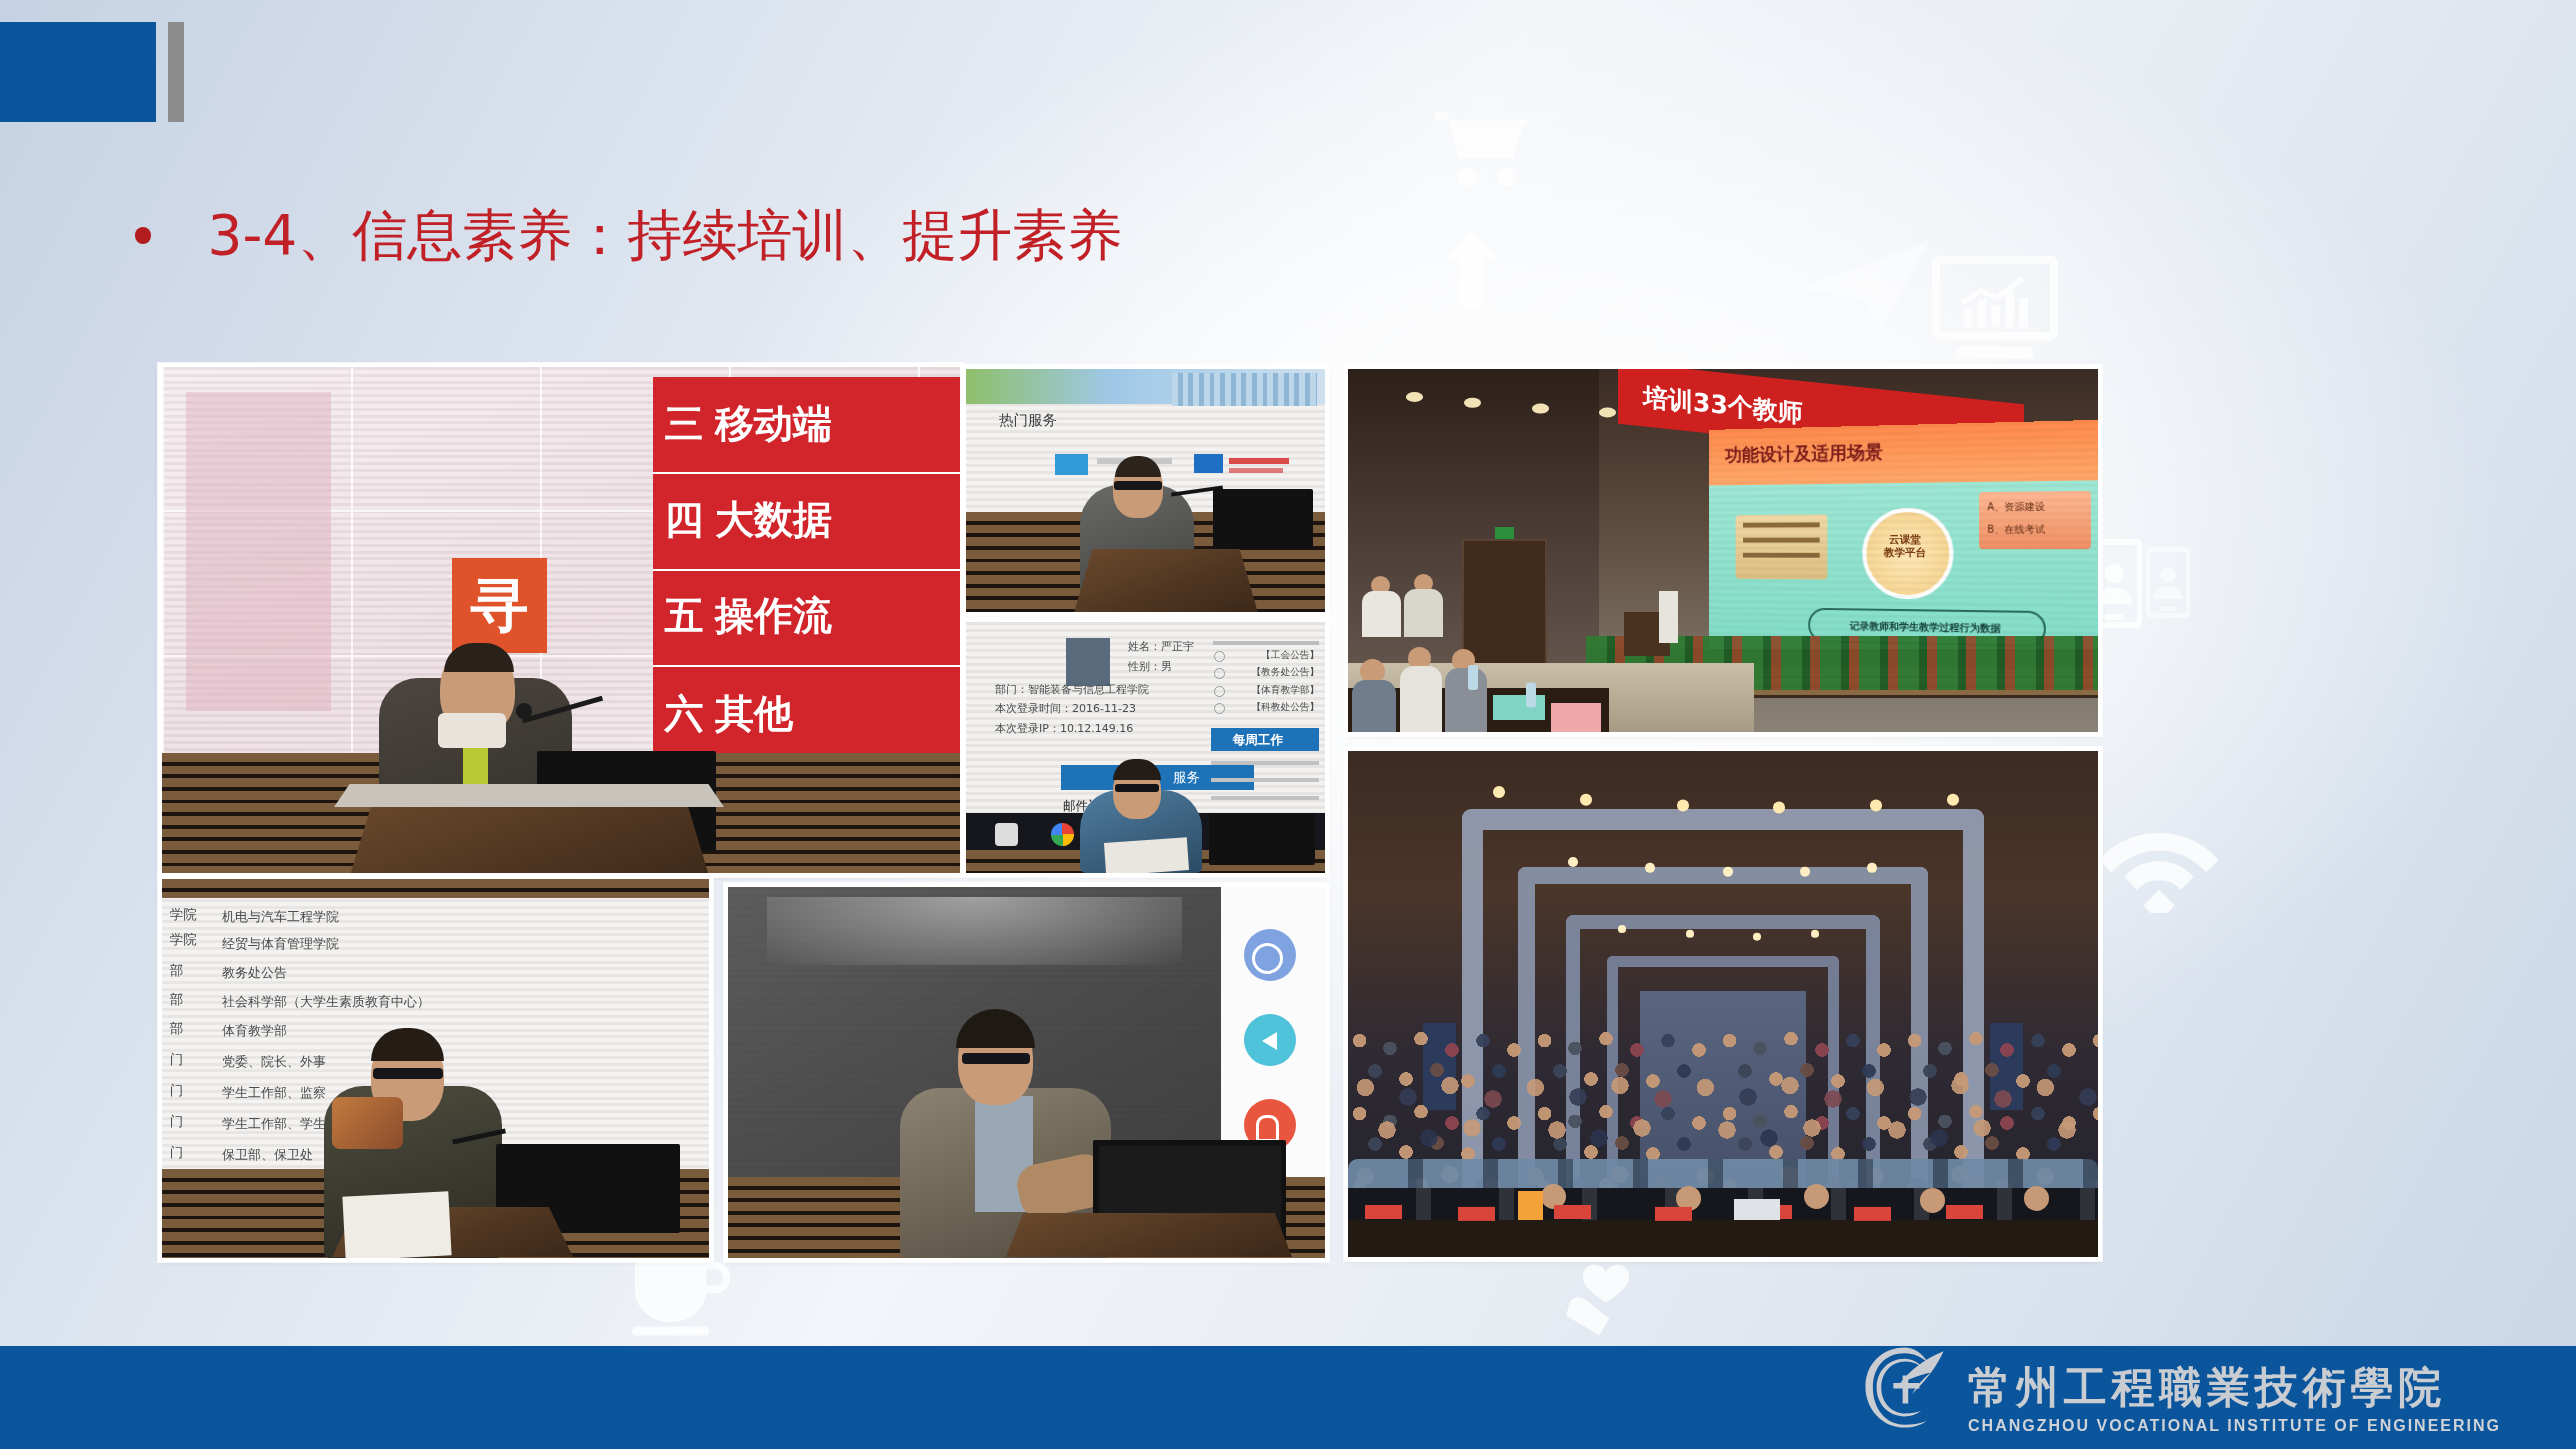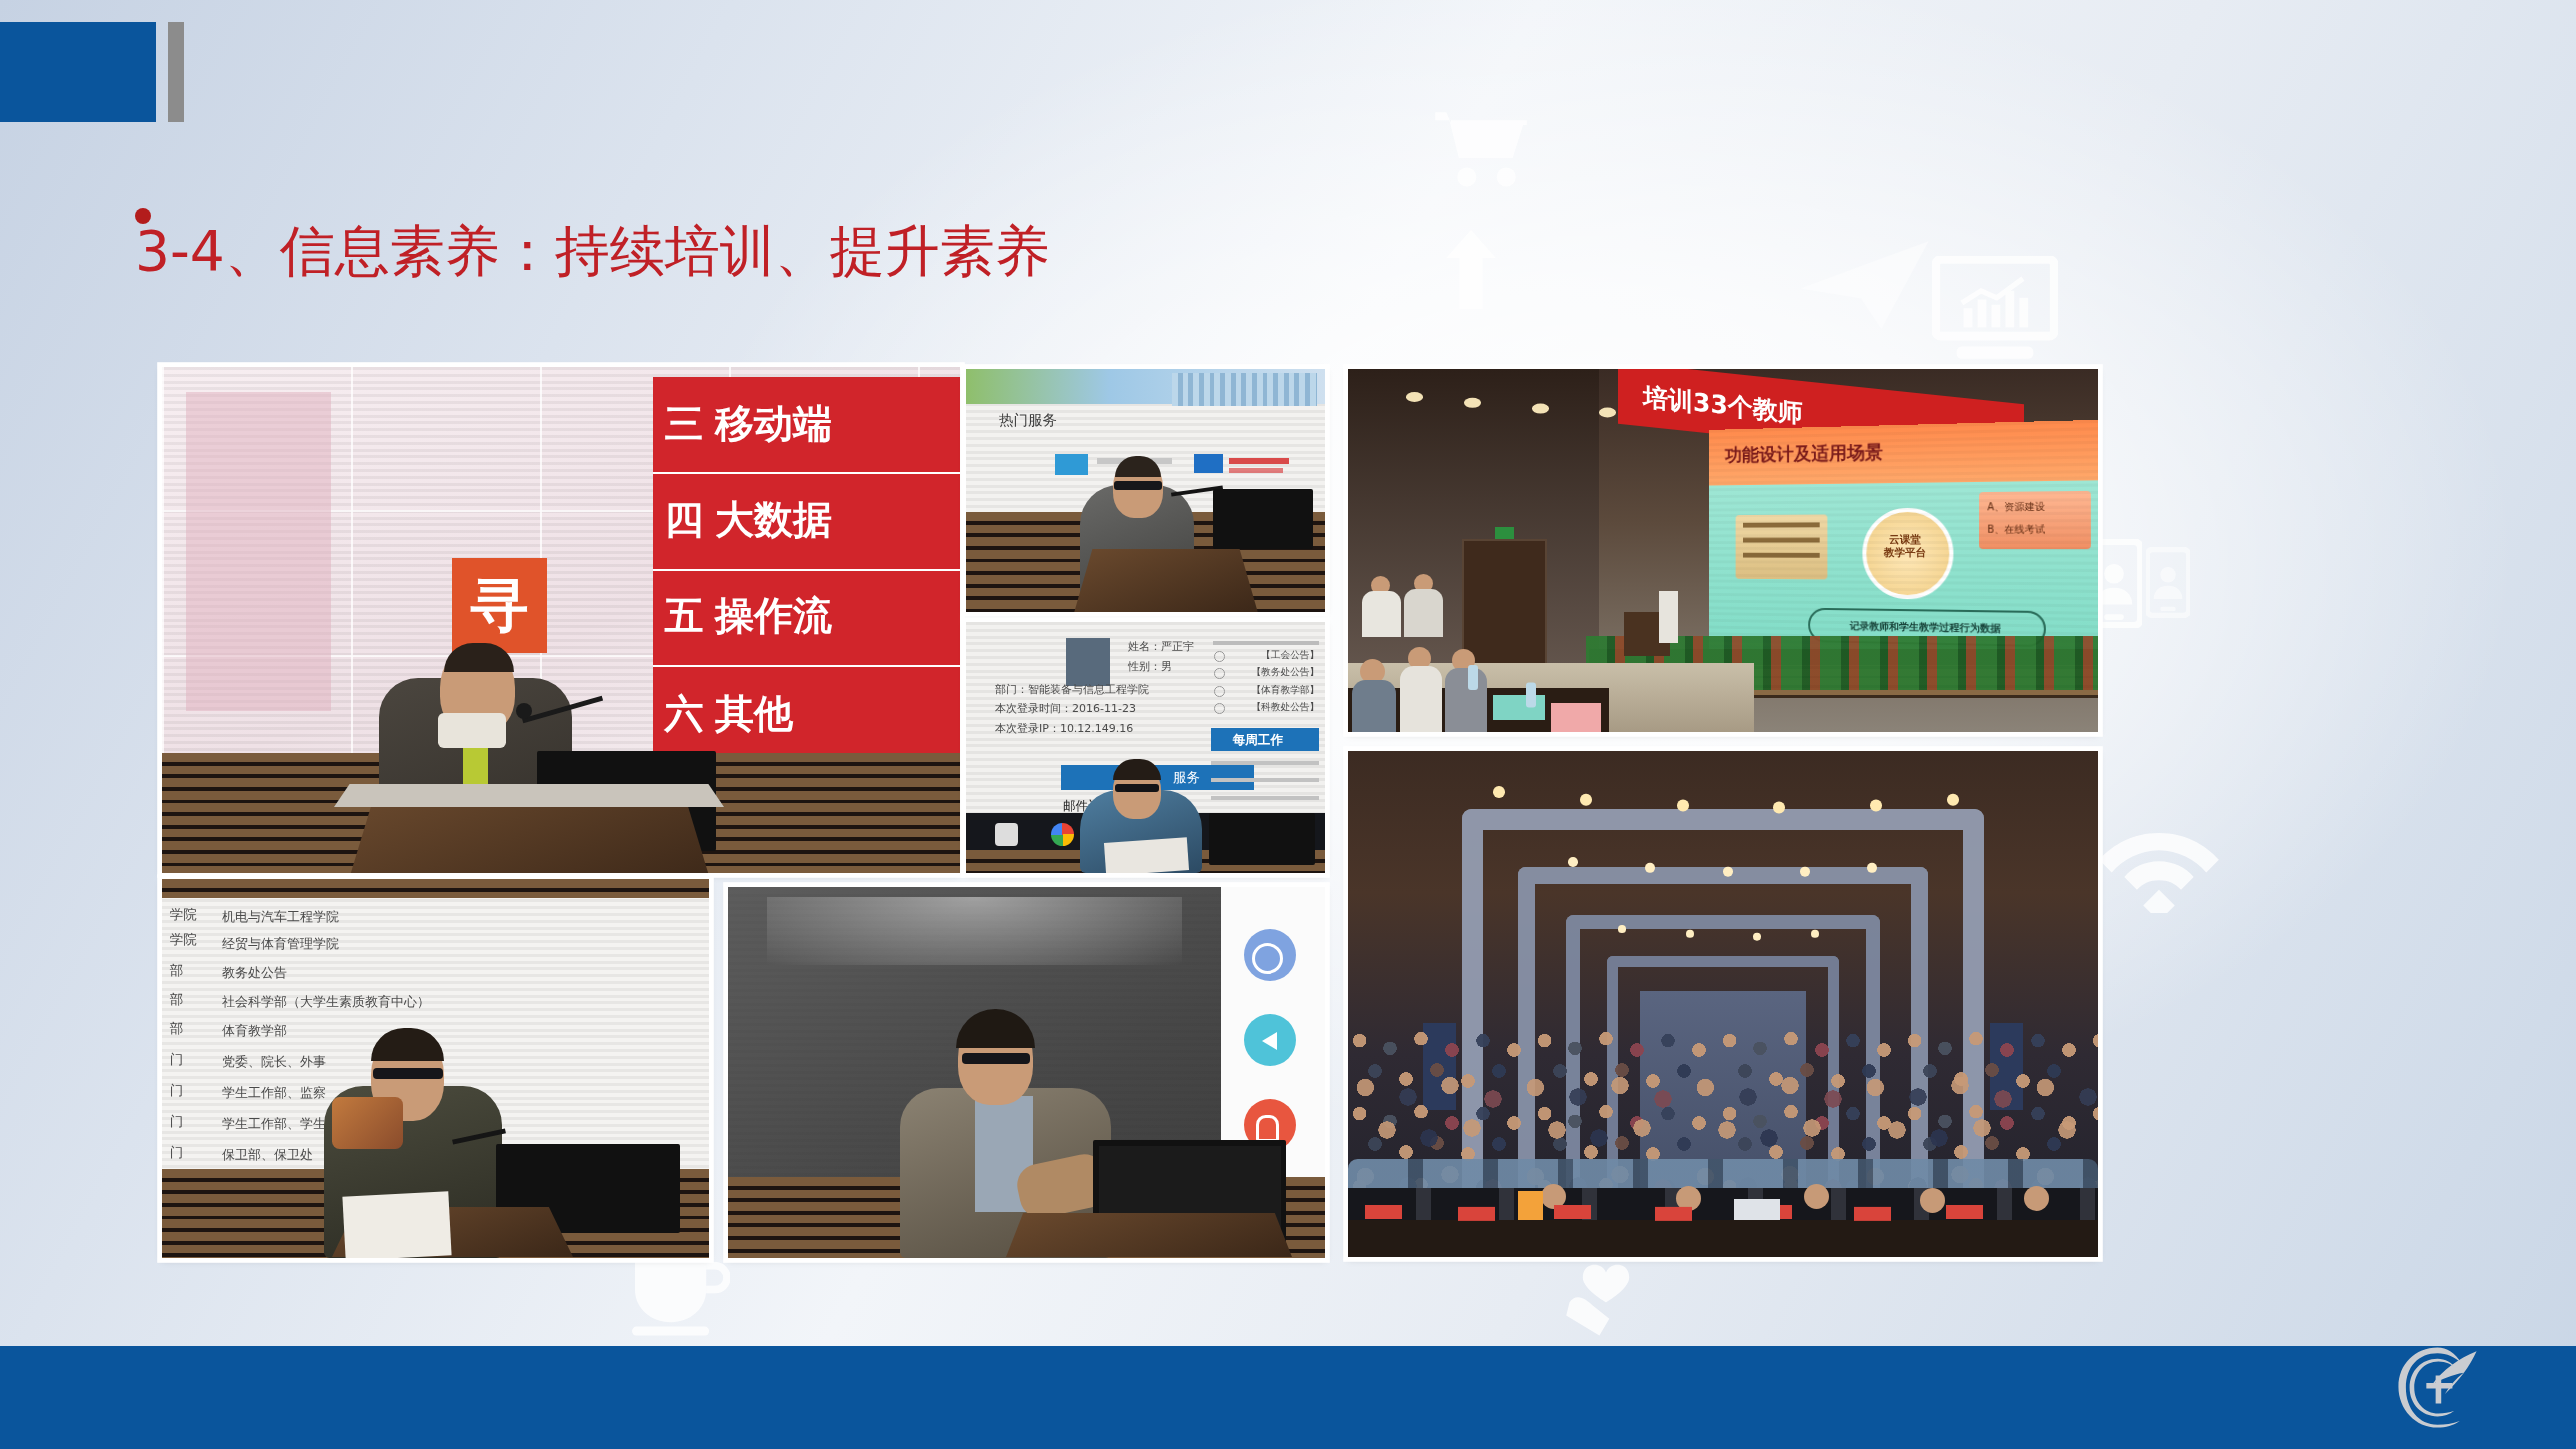--- a/index.html
+++ b/index.html
@@ -31,7 +31,7 @@
   }
 
   
-  .bullet-row{position:absolute;left:135px;top:208px;display:flex;align-items:flex-start;flex-direction:column;}
+  .bullet-row{position:absolute;left:135px;top:208px;display:flex;align-items:center;}
   .bullet-dot{width:16.4px;height:16.4px;border-radius:50%;background:#b31c1c;margin-right:56px;flex:0 0 auto;}
   .bullet-text{
     color:#c02026;font-size:55px;font-weight:500;white-space:nowrap;line-height:1;

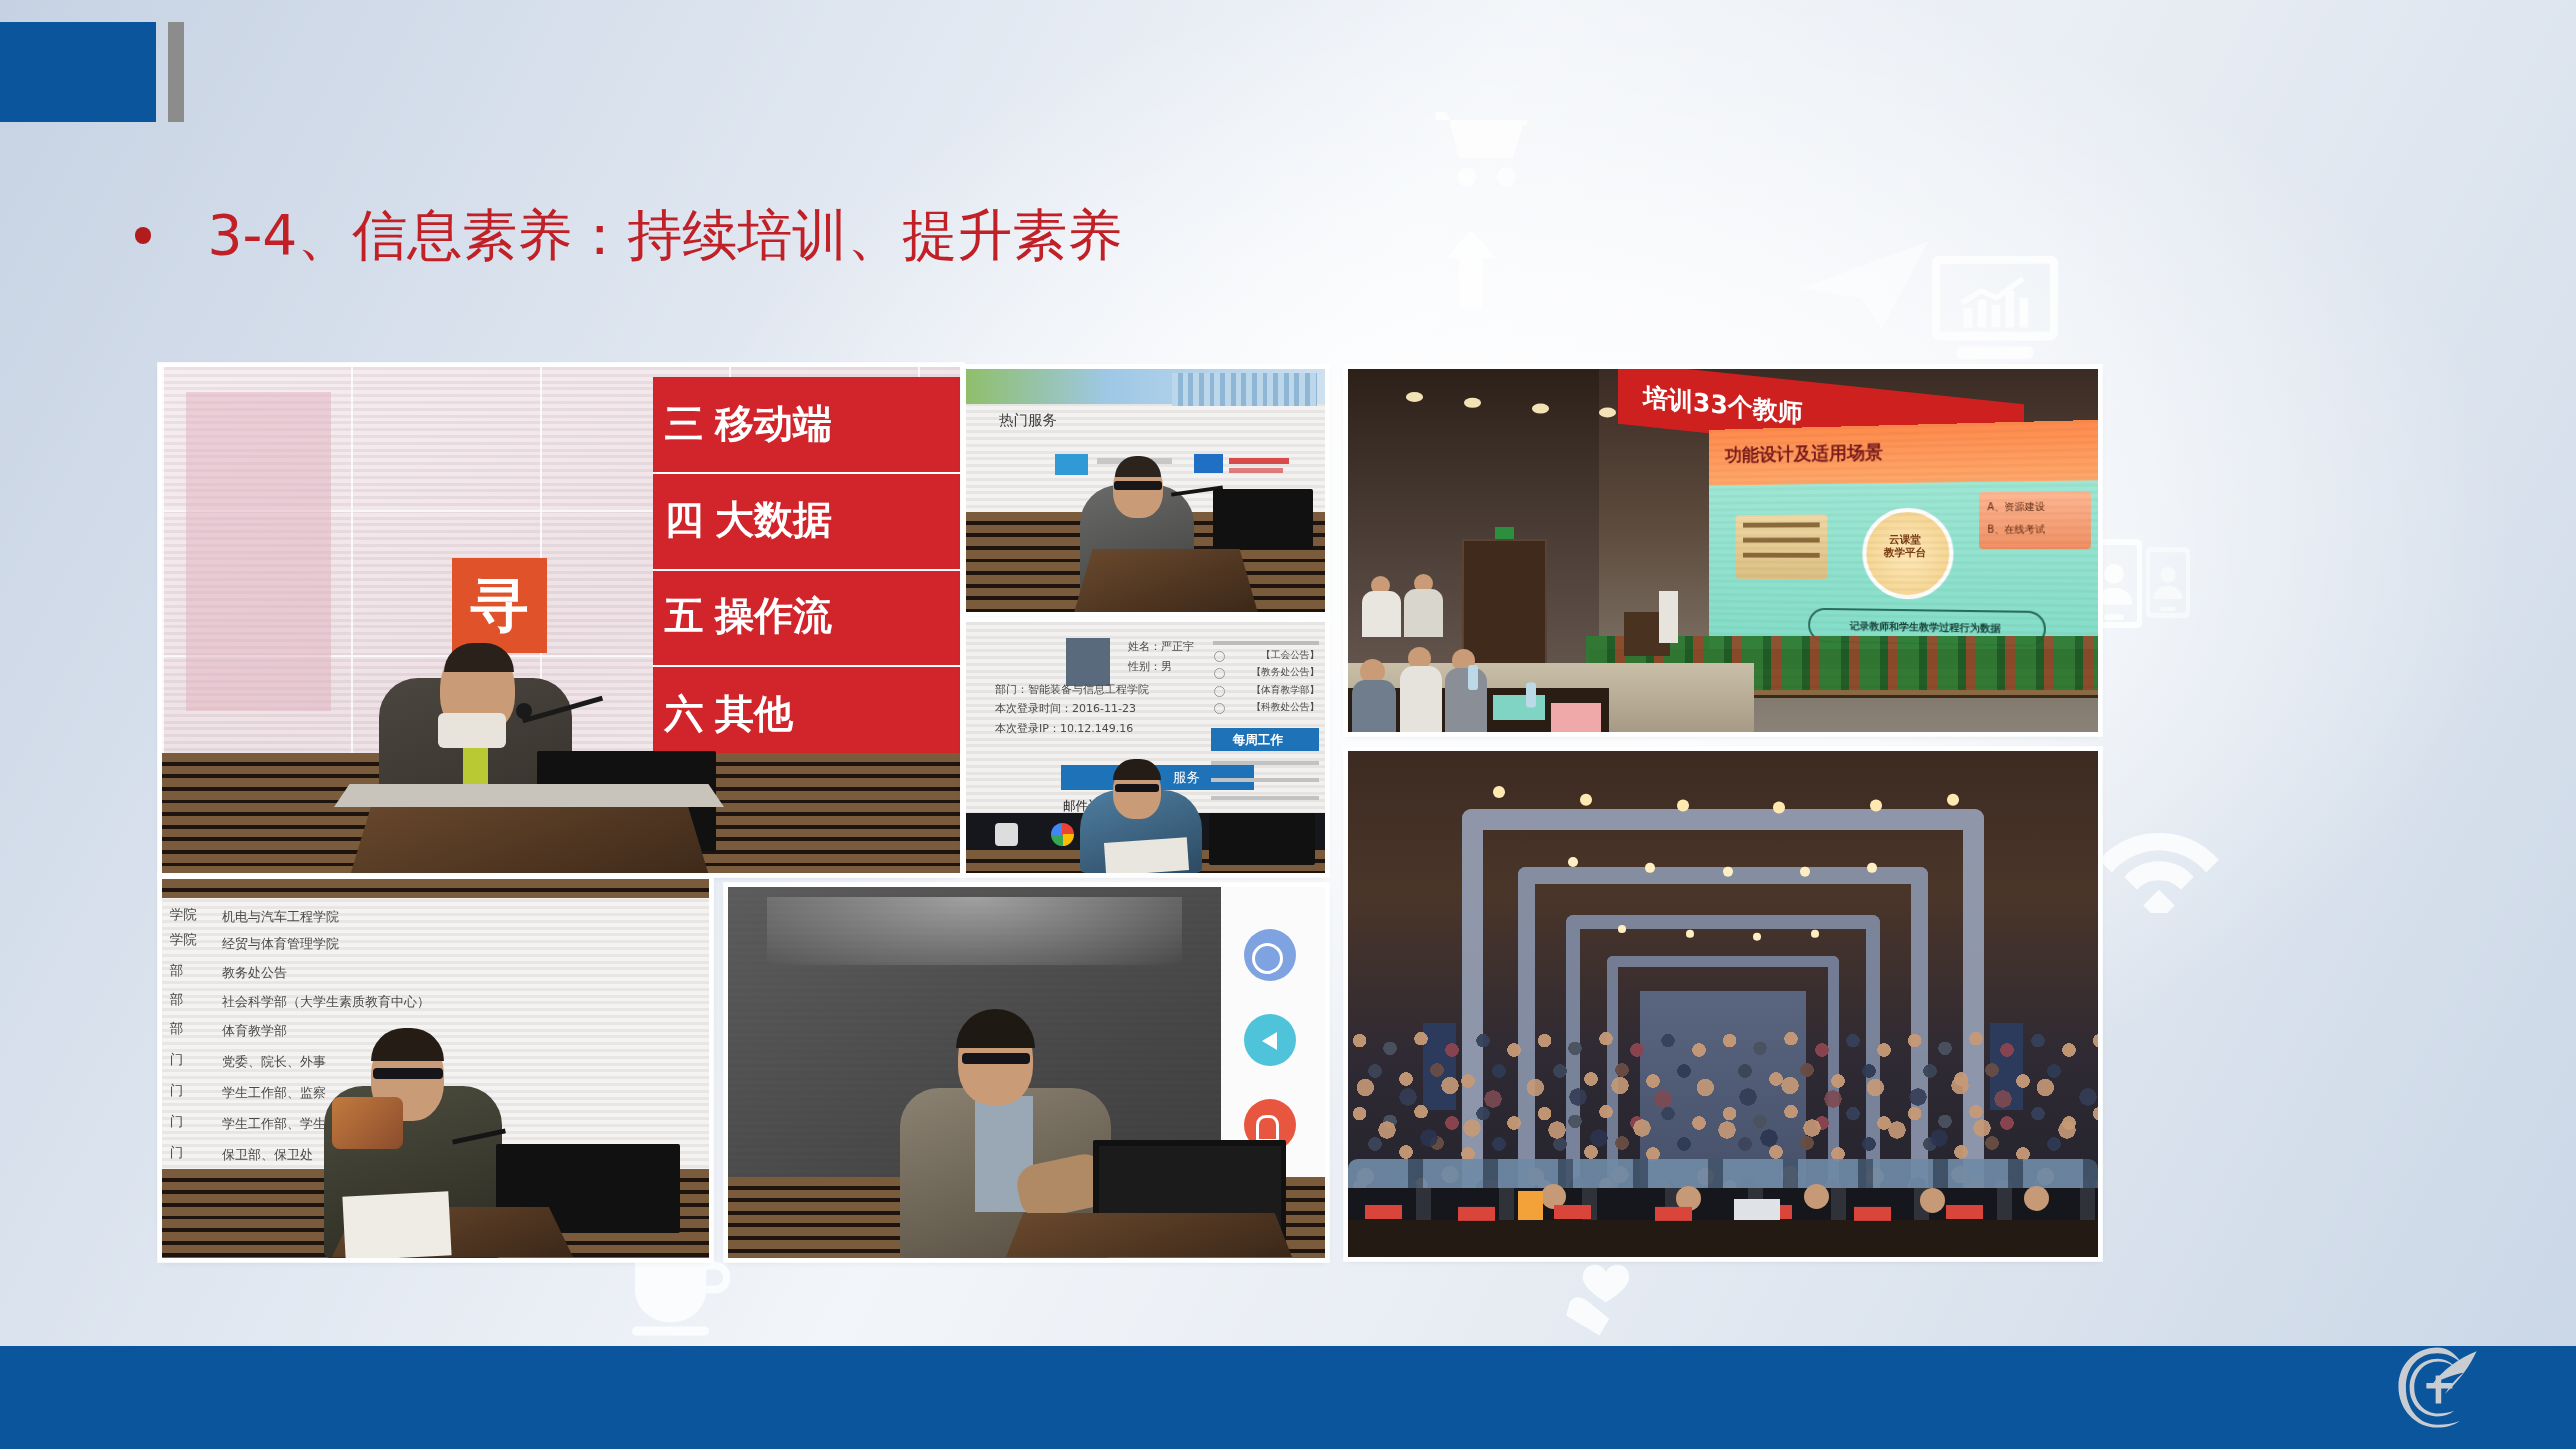--- a/index.html
+++ b/index.html
@@ -460,6 +460,10 @@
         <path d="M92 10C72 18 56 30 44 46c10-6 22-11 34-13-8 6-15 14-20 23 14-13 27-30 34-46z" fill="#c9ccd1"></path>
         <path d="M38 44h28v6H38zM48 36h6v30h-6z" fill="#c9ccd1"></path>
       </svg>
+      <div class="logo-txt">
+        <div class="logo-cn">常州工程職業技術學院</div>
+        <div class="logo-en">CHANGZHOU VOCATIONAL INSTITUTE OF ENGINEERING</div>
+      </div>
     </div>
   </div>
 

